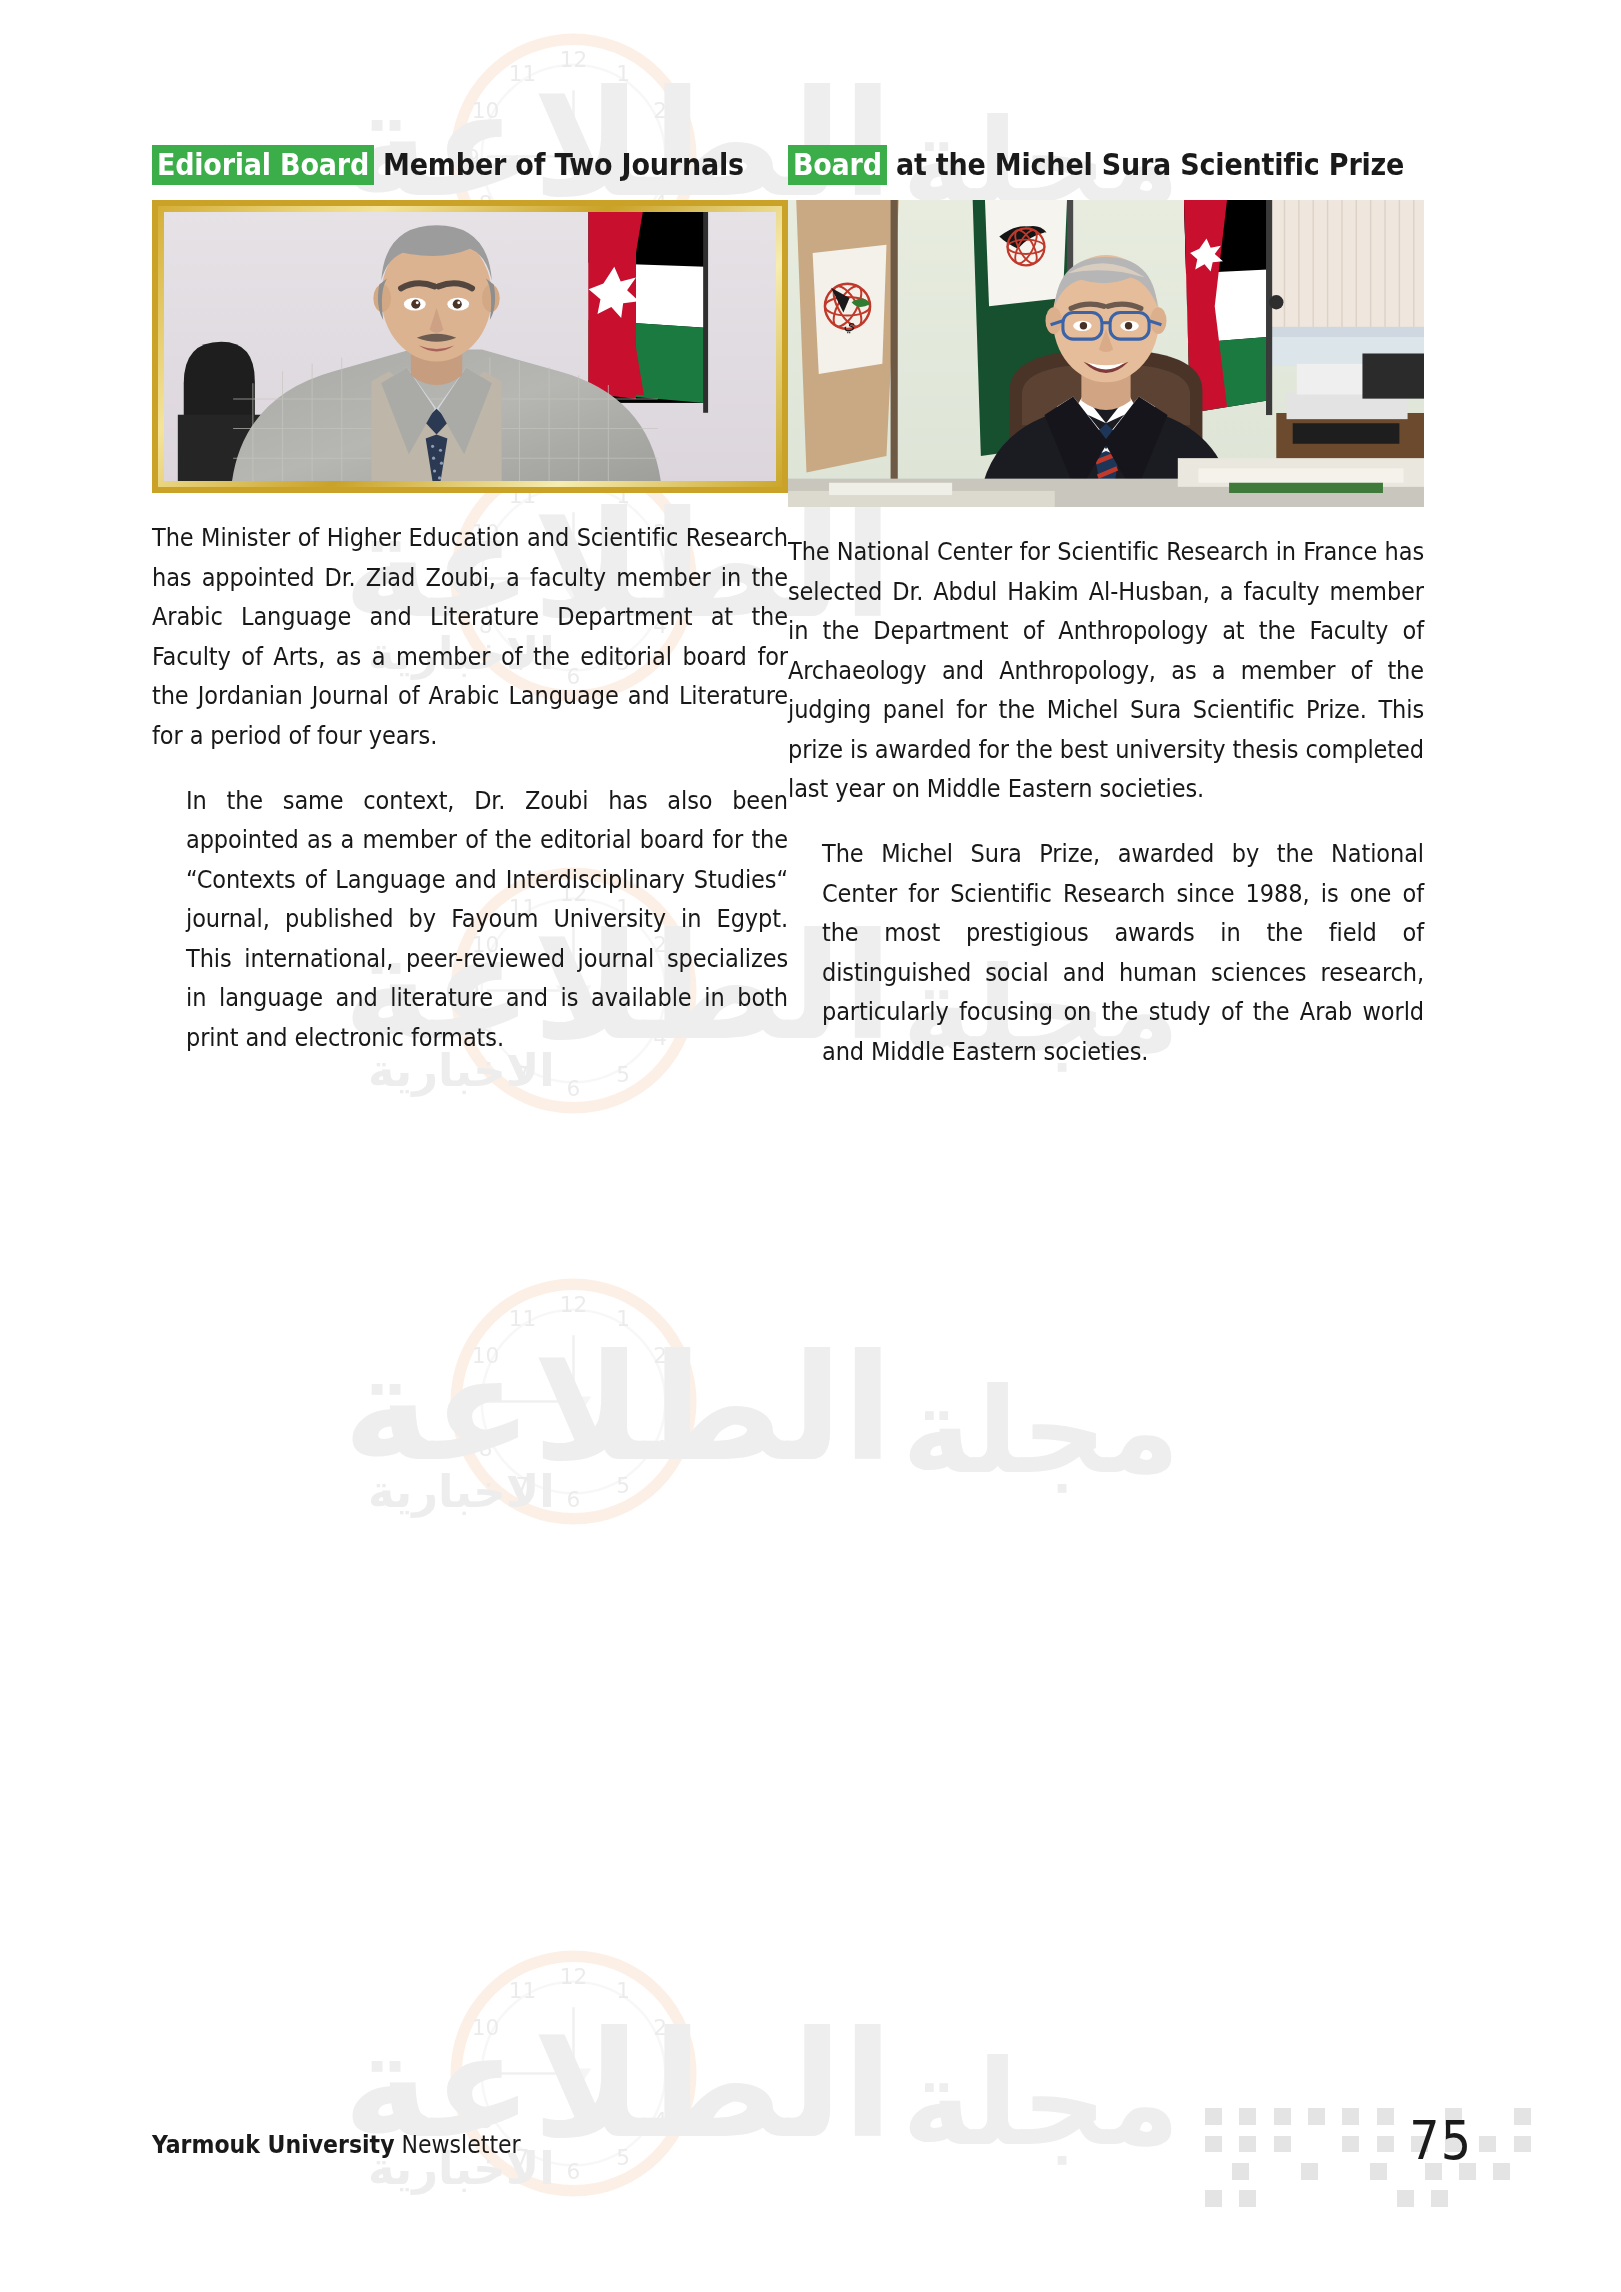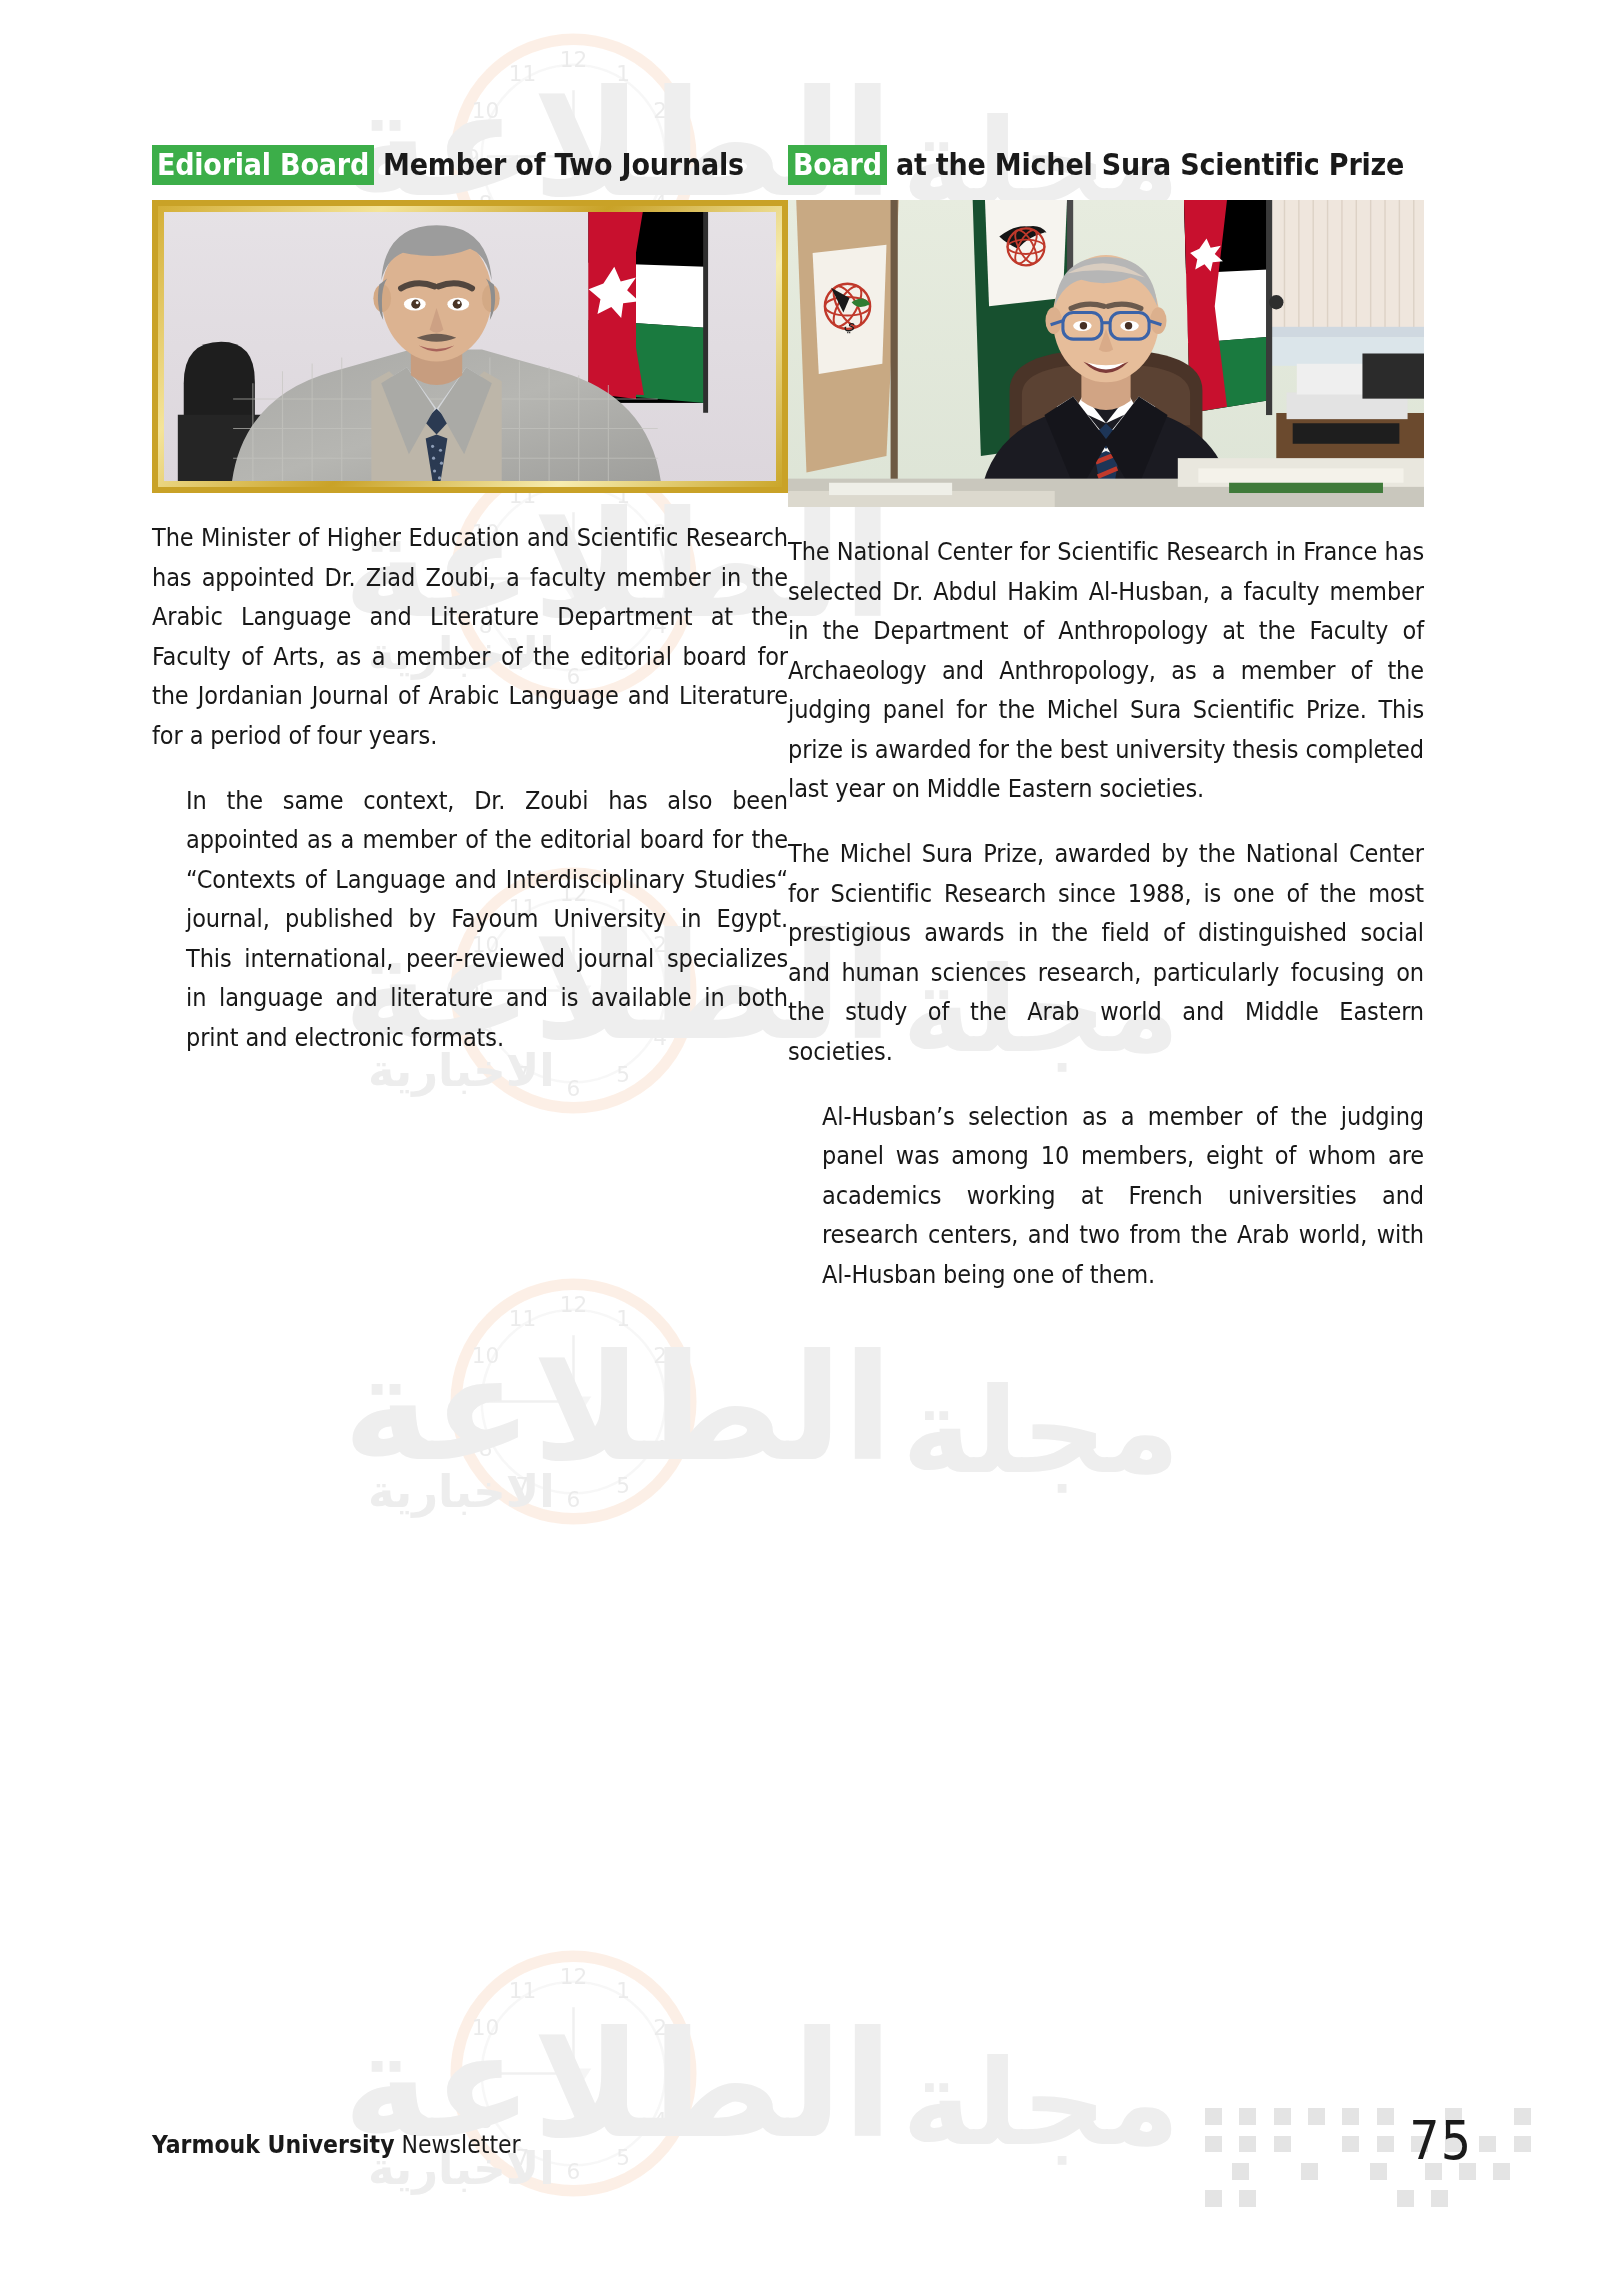--- a/index.html
+++ b/index.html
@@ -621,7 +621,6 @@
         <div class="body-text">
           <p>The National Center for Scientific Research in France has selected Dr. Abdul Hakim Al-Husban, a faculty member in the Department of Anthropology at the Faculty of Archaeology and Anthropology, as a member of the judging panel for the Michel Sura Scientific Prize. This prize is awarded for the best university thesis completed last year on Middle Eastern societies.</p>
           <p>The Michel Sura Prize, awarded by the National Center for Scientific Research since 1988, is one of the most prestigious awards in the field of distinguished social and human sciences research, particularly focusing on the study of the Arab world and Middle Eastern societies.</p>
-          <p>Al-Husban’s selection as a member of the judging panel was among 10 members, eight of whom are academics working at French universities and research centers, and two from the Arab world, with Al-Husban being one of them.</p>
         </div>
       </div>
 

